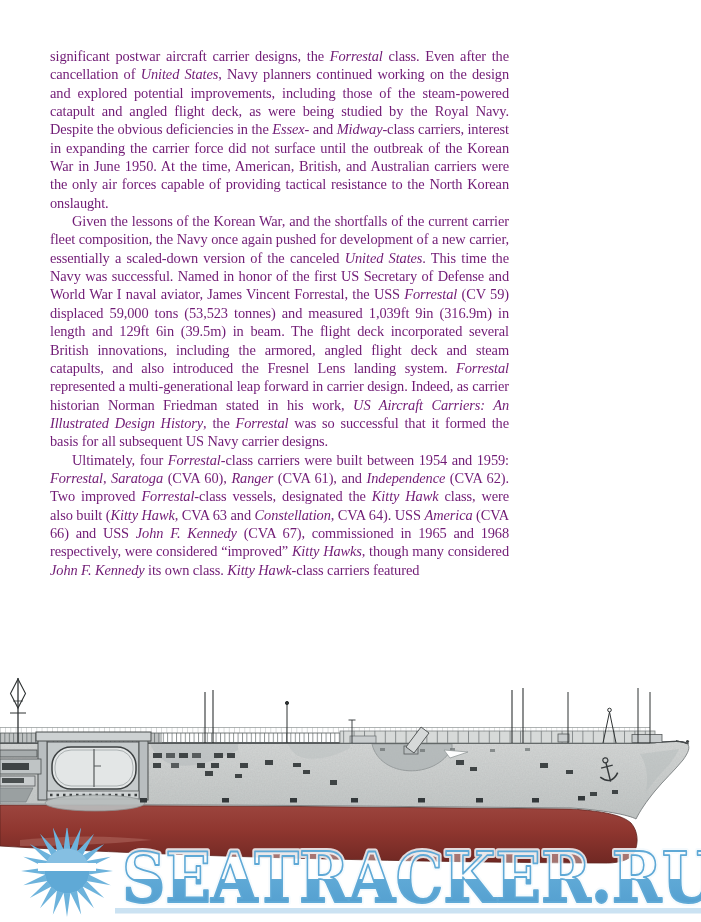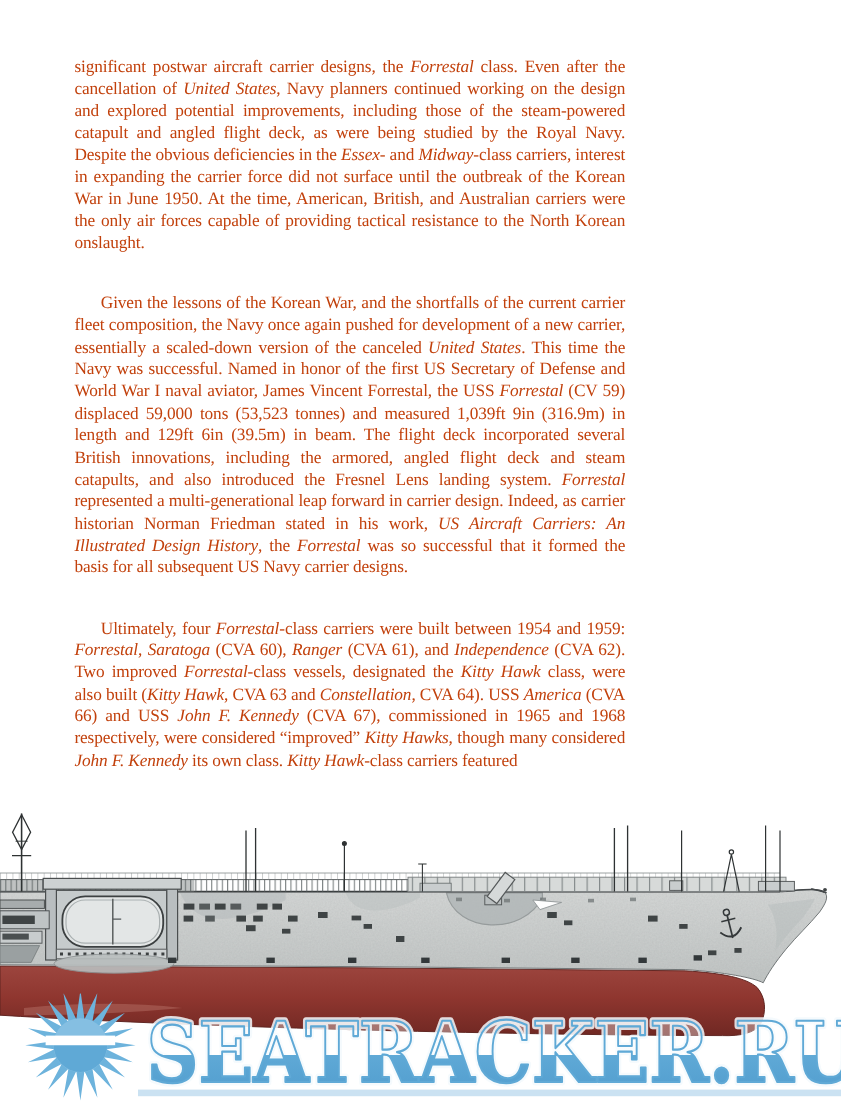--- a/index.html
+++ b/index.html
@@ -5,10 +5,10 @@
   html,body{margin:0;padding:0;background:#ffffff;}
   .page{position:relative;width:701px;height:922px;background:#ffffff;overflow:hidden;}
   .text-block{
-    position:absolute;left:62px;top:47px;width:459px;
+    position:absolute;left:50px;top:47px;width:459px;
     font-family:"Liberation Serif",serif;
     font-size:14.4px;line-height:18.35px;letter-spacing:-0.1px;
-    color:#c2410c;text-align:justify;
+    color:#701a75;text-align:justify;
   }
   .text-block p{margin:0;padding:0;}
   .text-block p.indent{text-indent:22px;margin-top:32px;}

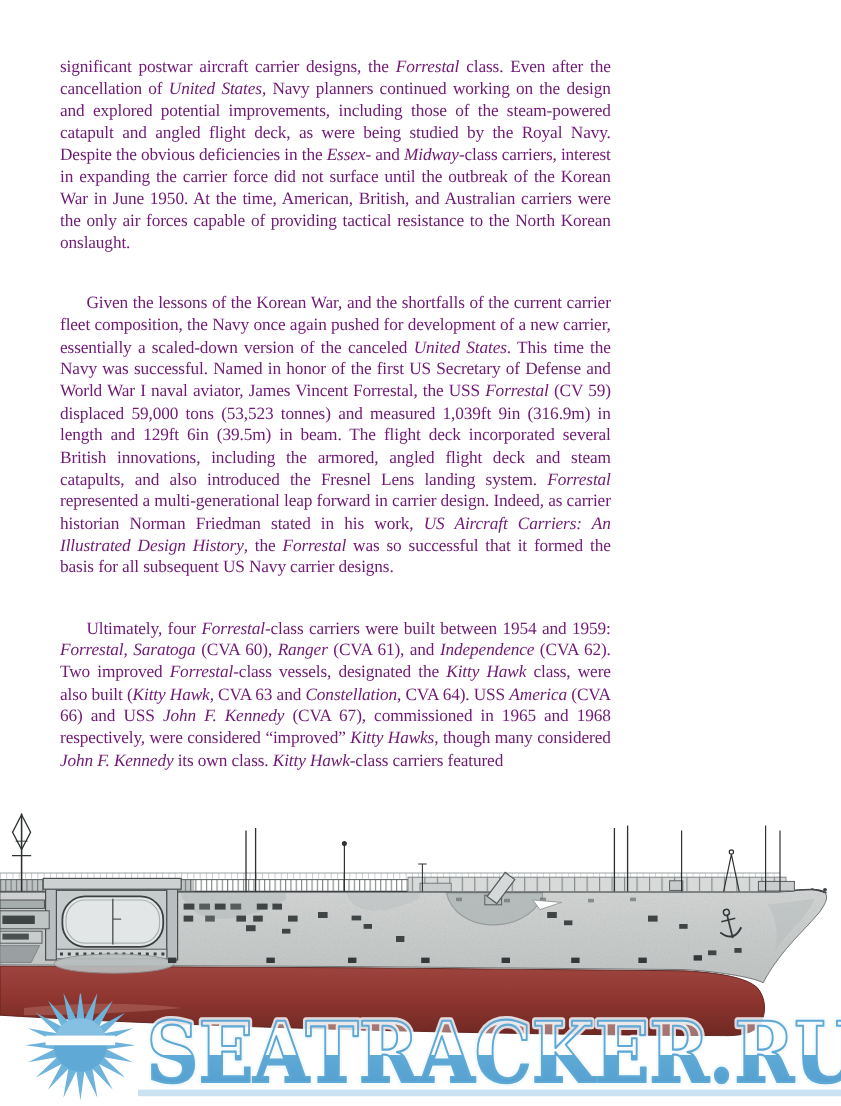--- a/index.html
+++ b/index.html
@@ -11,7 +11,7 @@
     color:#701a75;text-align:justify;
   }
   .text-block p{margin:0;padding:0;}
-  .text-block p.indent{text-indent:22px;margin-top:32px;}
+  .text-block p.indent{text-indent:22px;}
   .it{font-style:italic;}
   .ship-wrap{position:absolute;left:0;top:670px;width:701px;height:200px;}
   .wm-wrap{position:absolute;left:0;top:828px;width:701px;height:94px;padding-left:19px;}

